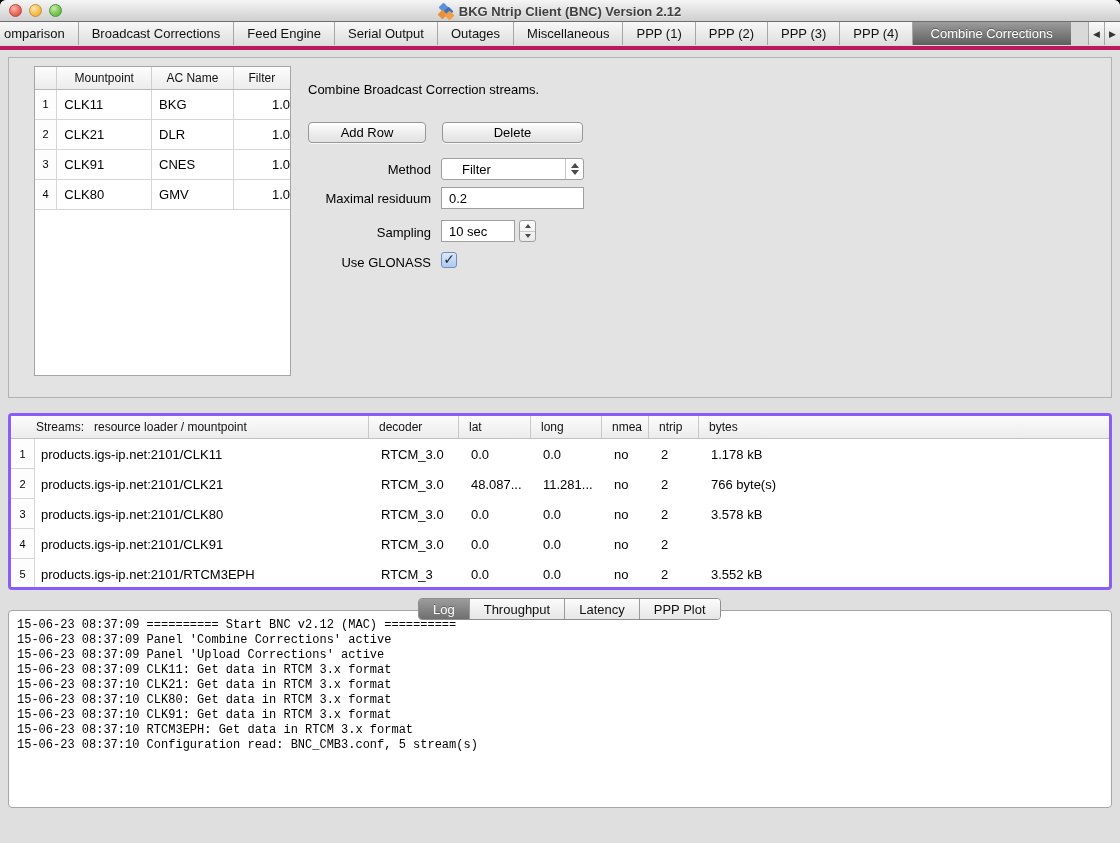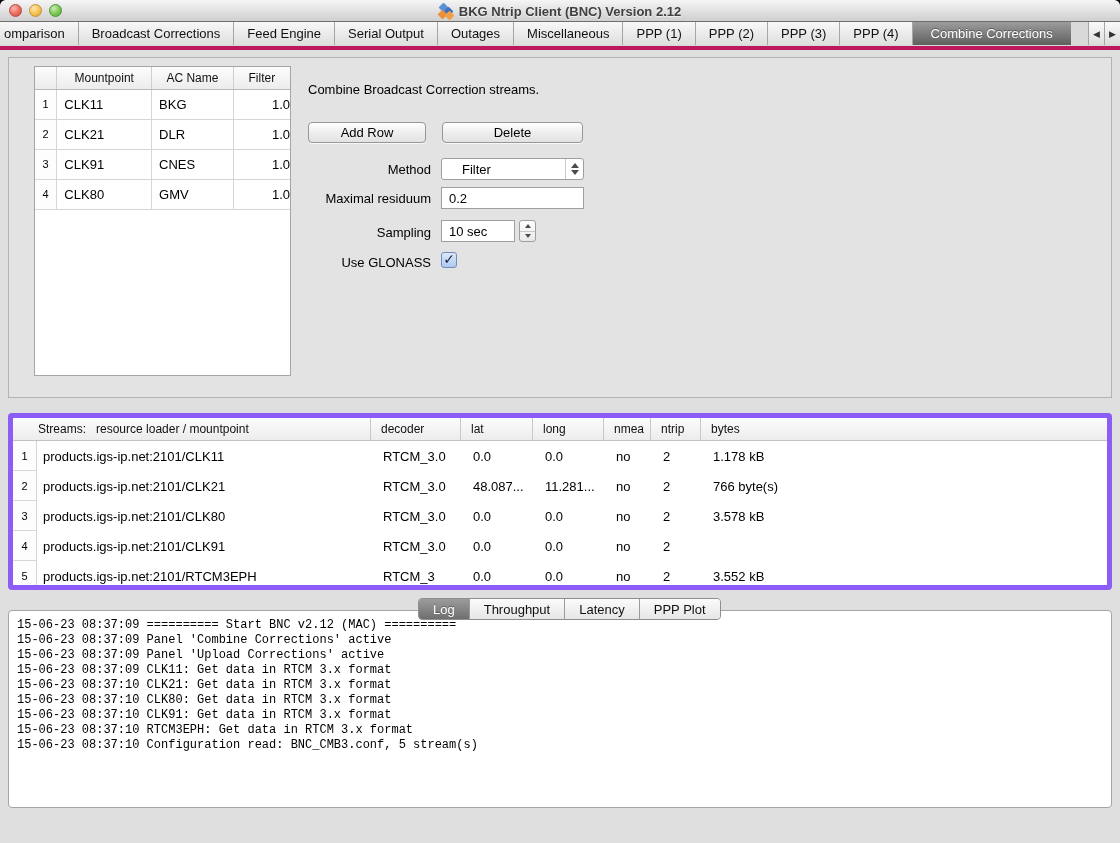--- a/index.html
+++ b/index.html
@@ -90,7 +90,7 @@
 
   
   .streams-panel{position:absolute;left:8px;top:413px;width:1104px;height:177px;background:#fff;
-    border:5px solid #8b5cf6;border-radius:4px;overflow:hidden;font-size:13px;}
+    border:3px solid #8b5cf6;border-radius:4px;overflow:hidden;font-size:13px;}
   .sgrid{display:grid;grid-template-columns:24px 333px 90px 72px 71px 47px 50px auto;}
   .shead{height:23px;background:linear-gradient(#fcfcfc,#ececec);border-bottom:1px solid #c2c2c2;}
   .shead .hc{display:flex;align-items:center;font-size:12px;color:#111;border-left:1px solid #c8c8c8;padding-left:10px;}

